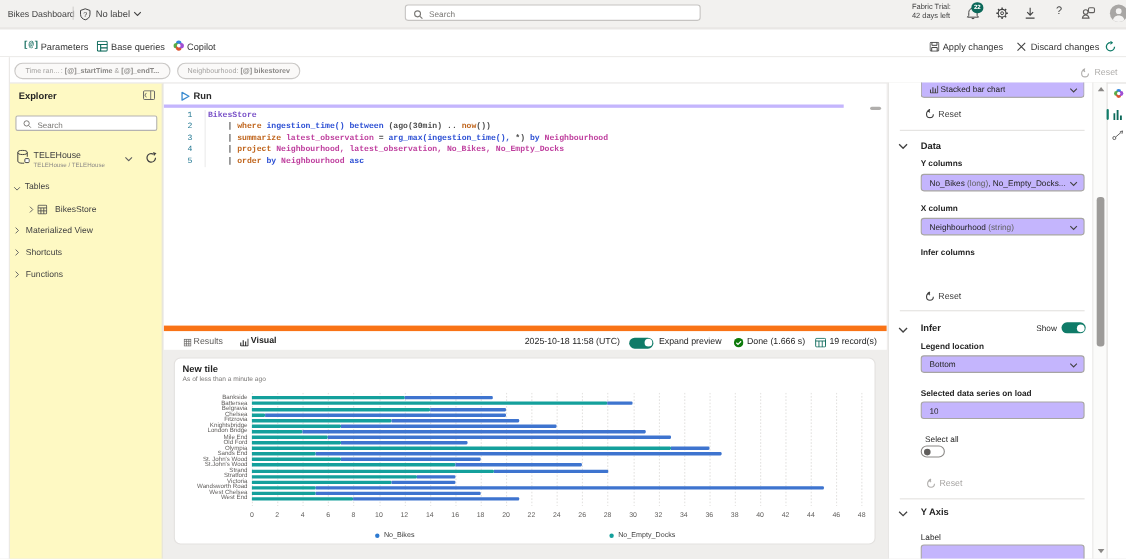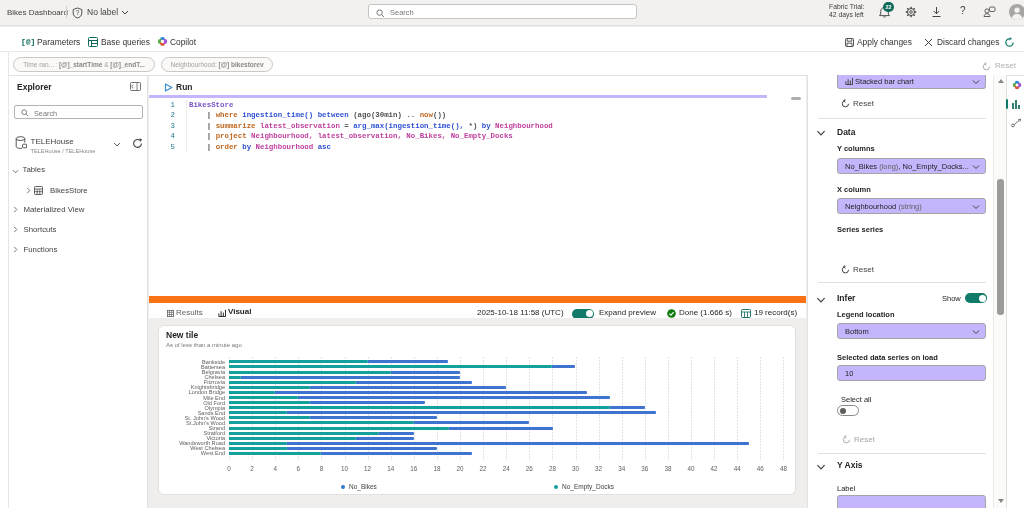--- a/index.html
+++ b/index.html
@@ -24,7 +24,7 @@
 #rst0{position:absolute;left:995px;top:60.5px;font-size:8px;color:#b0aeac}
 
 #rail{position:absolute;left:0;top:52px;width:9px;height:456px;background:#fff;border-right:1px solid #e8e6e4}
-#explorer{position:absolute;left:9px;top:76px;width:139px;height:432px;background:#ffffff;border-right:1px solid #e3e1df;overflow:hidden}
+#explorer{position:absolute;left:9px;top:76px;width:139px;height:432px;background:#fef9c3;border-right:1px solid #e3e1df;overflow:hidden}
 #editor{position:absolute;left:149px;top:76px;width:657px;height:242px;background:#fff}
 #chartsec{position:absolute;left:149px;top:318px;width:657px;height:190px;background:#efeeec}
 #rpanel{position:absolute;left:807px;top:75px;width:186px;height:433px;background:#fff;border-left:1px solid #e3e1df;overflow:hidden}

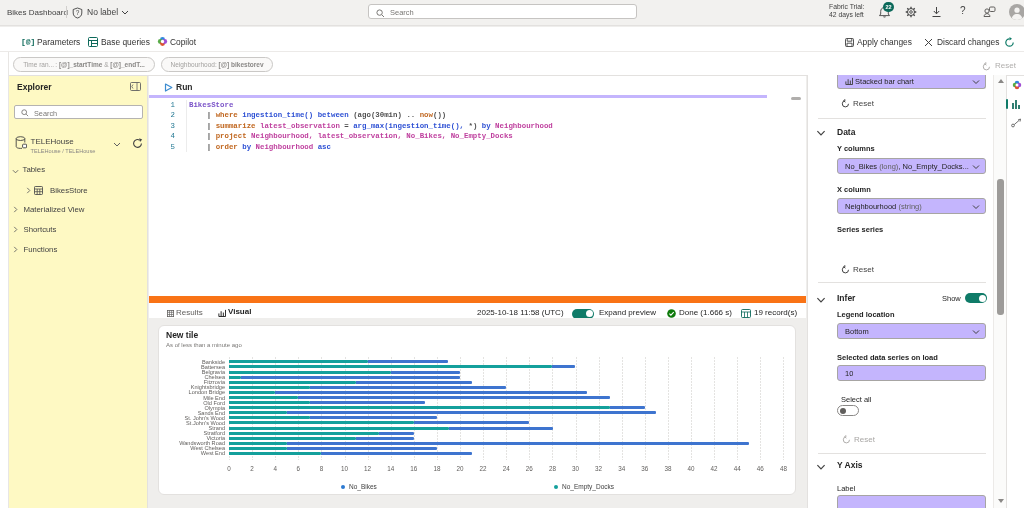--- a/index.html
+++ b/index.html
@@ -428,7 +428,7 @@
         <path d="M1 1 L4 4 L7 1" fill="none" stroke="#424242" stroke-width="1"></path>
       </svg>
     </div>
-<div class="rp-lab" style="top:150px">Series series</div>
+<div class="rp-lab" style="top:150px">Infer columns</div>
 <svg class="abs" style="left:33px;top:190px" width="9" height="9" viewBox="0 0 9 9">
       <path d="M7.5 4.8 A3.1 3.1 0 1 1 4.4 1.7 M4.4 0.2 L2.6 1.7 L4.4 3.2" fill="none" stroke="#424242" stroke-width="1"></path>
     </svg>

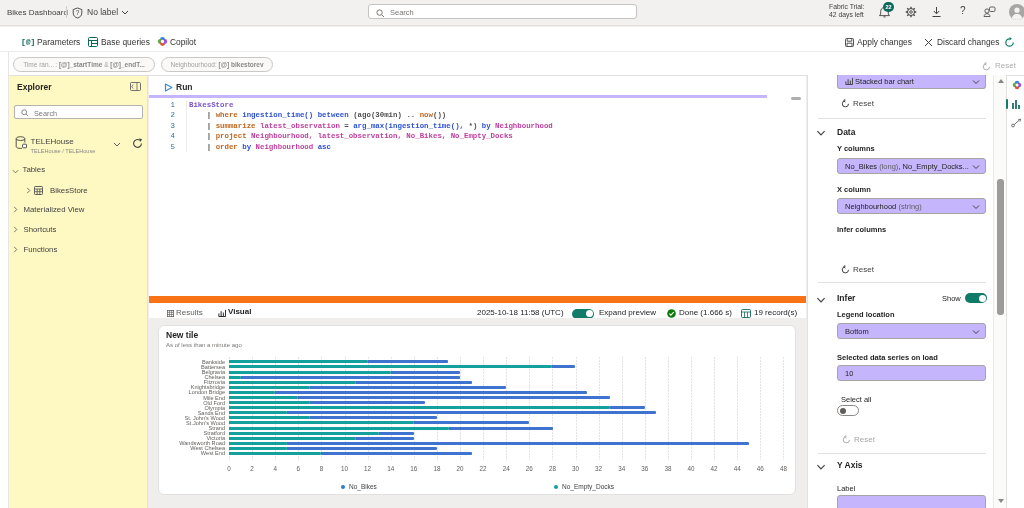--- a/index.html
+++ b/index.html
@@ -45,7 +45,7 @@
 #code .mline{position:absolute;left:37px;top:2px;width:1px;height:52px;background:#ececec}
 .kq{color:#c0661e}.kf{color:#2d50d4}.kc{color:#bf3f9e}.kt{color:#7a52c8}.kp{color:#4f4f4f}
 
-#tabs{position:absolute;left:0;top:220px;width:657px;height:22px;background:#fff;border-top:7px solid #f97316}
+#tabs{position:absolute;left:0;top:220px;width:657px;height:22px;background:#fff;border-top:5px solid #f97316}
 #tabs .t1{position:absolute;left:27px;top:4.5px;font-size:8px;color:#605e5c}
 #tabs .t2{position:absolute;left:79px;top:4px;font-size:8px;font-weight:bold;color:#242424}
 #tabs .ul{position:absolute;left:67px;top:19px;width:38px;height:2.5px;background:#0f7b68;border-radius:2px}

